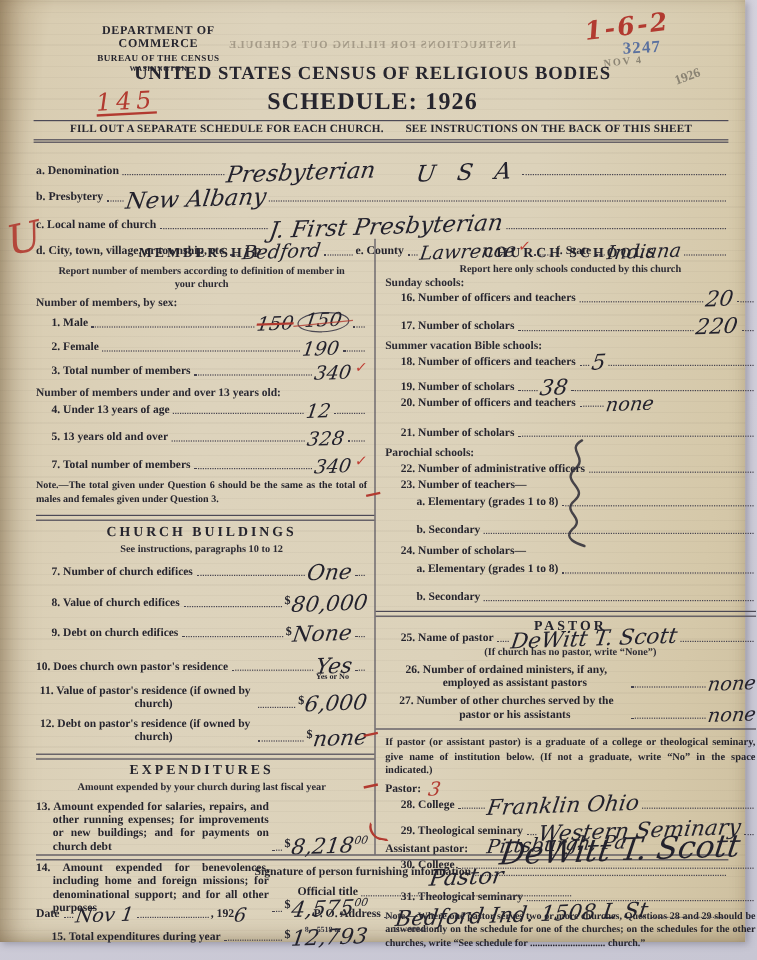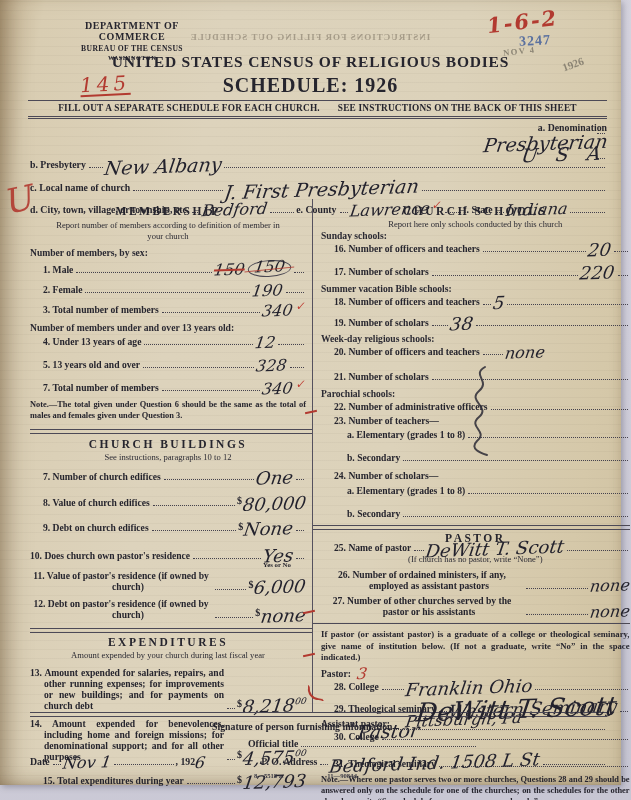--- a/index.html
+++ b/index.html
@@ -45,7 +45,7 @@
   .identity{position:absolute;left:30px;right:14px;top:122px;}
   .idrow{display:flex;align-items:flex-end;font-size:9.8px;margin-top:0;}
   .idrow .dots{border-bottom:1.5px dotted #45424e;}
-  .id-a{height:26px;flex-direction:column;}
+  .id-a{height:26px;}
   .id-b{height:22px;}
   .id-c{height:23px;}
   .id-d{height:22px;}

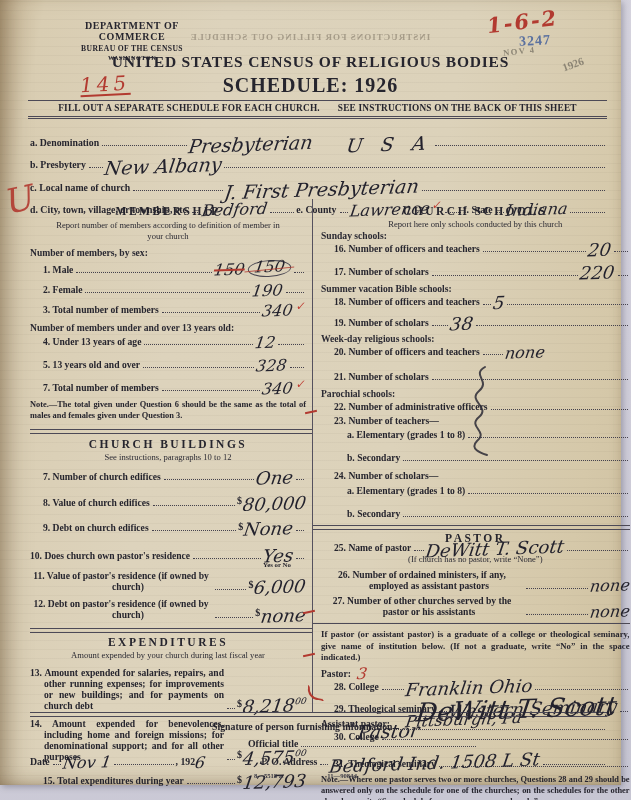--- a/index.html
+++ b/index.html
@@ -7,7 +7,7 @@
   .paper{position:absolute;left:0;top:0;width:621px;height:785px;background:linear-gradient(100deg,#c6b596 0%,#d9cdb2 6%,#ddd3bc 30%,#dcd2ba 62%,#d5c8a9 88%,#cec0a0 100%);box-shadow:inset 20px 0 26px -16px rgba(96,72,40,.6),inset -6px 0 14px -8px rgba(96,72,40,.25),inset 0 -14px 20px -14px rgba(96,72,40,.4),2px 2px 6px rgba(60,60,80,.35);color:#26252e;}
   .texture{position:absolute;inset:0;background:repeating-linear-gradient(0deg,rgba(98,88,74,.05) 0 1px,transparent 1px 9px);pointer-events:none;}
   .sec-title{text-align:center;font-weight:bold;font-size:11.5px;letter-spacing:2.5px;color:#26252e;}
-  .sub{text-align:center;font-weight:normal;font-size:8.6px;line-height:1.25;color:#2b2a33;}
+  .sub{text-align:center;font-weight:bold;font-size:8.6px;line-height:1.25;color:#2b2a33;}
   .group{font-weight:bold;font-size:9.6px;color:#2b2a33;}
   .row{display:flex;align-items:flex-end;font-size:9.6px;line-height:1.15;}
   .lbl{font-weight:bold;white-space:nowrap;}

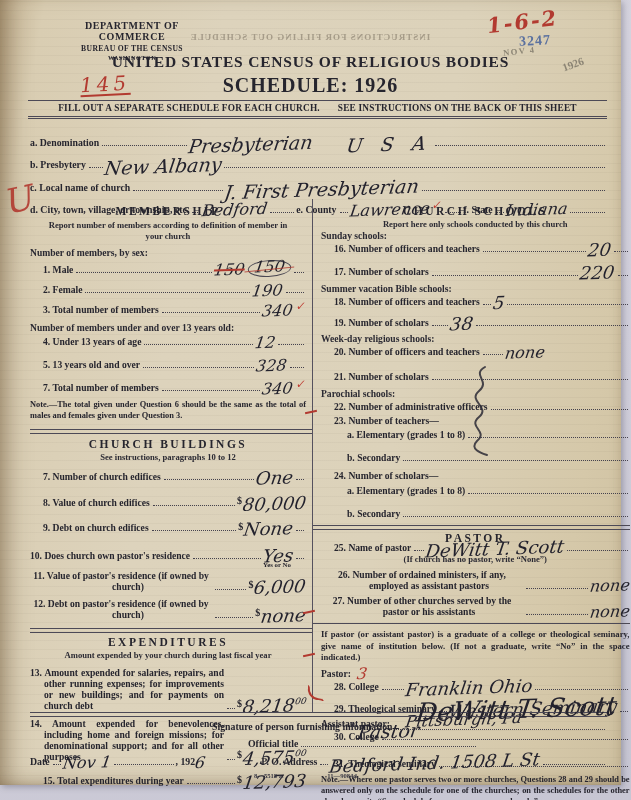--- a/index.html
+++ b/index.html
@@ -281,7 +281,6 @@
         <span class="hw v18">38</span>
         <span class="dots"></span>
       </div>
-      <div class="group" style="margin-top:5px">Week-day religious schools:</div>
       <div class="row" style="margin-top:2px">
         <span class="lbl indent">20. Number of officers and teachers</span>
         <span class="dots" style="flex:0 0 20px"></span>

